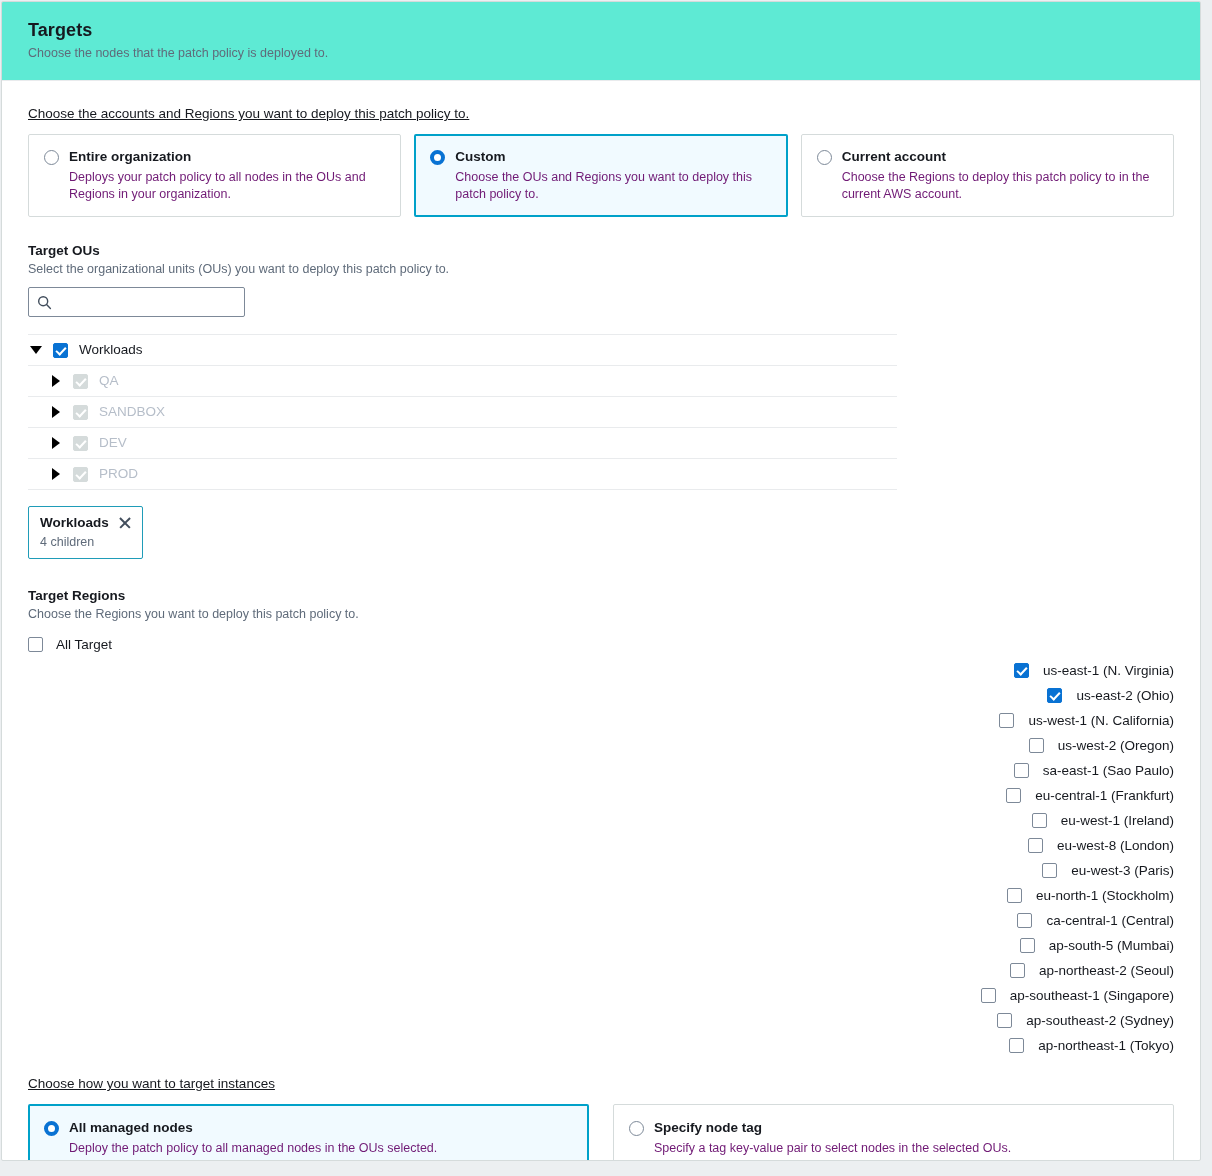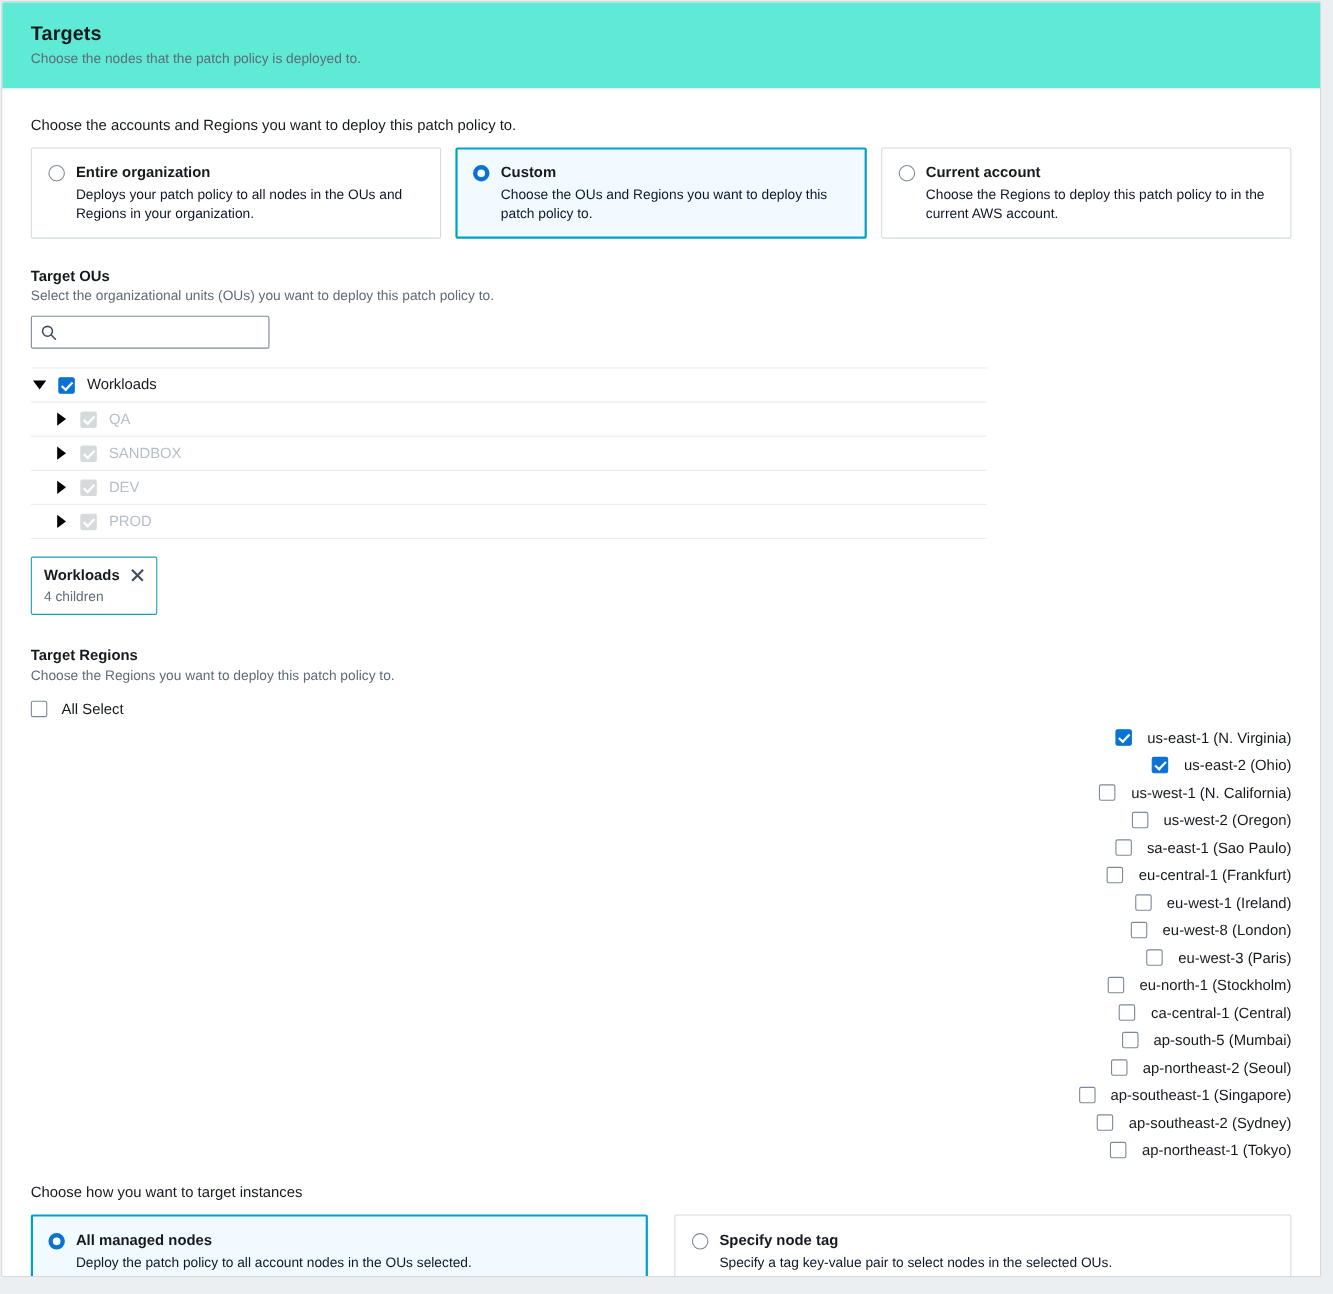--- a/index.html
+++ b/index.html
@@ -62,6 +62,7 @@
     color: #16191f;
     line-height: 18px;
     margin: 0 0 11px 0;
+    text-decoration: underline;
   }
 
   

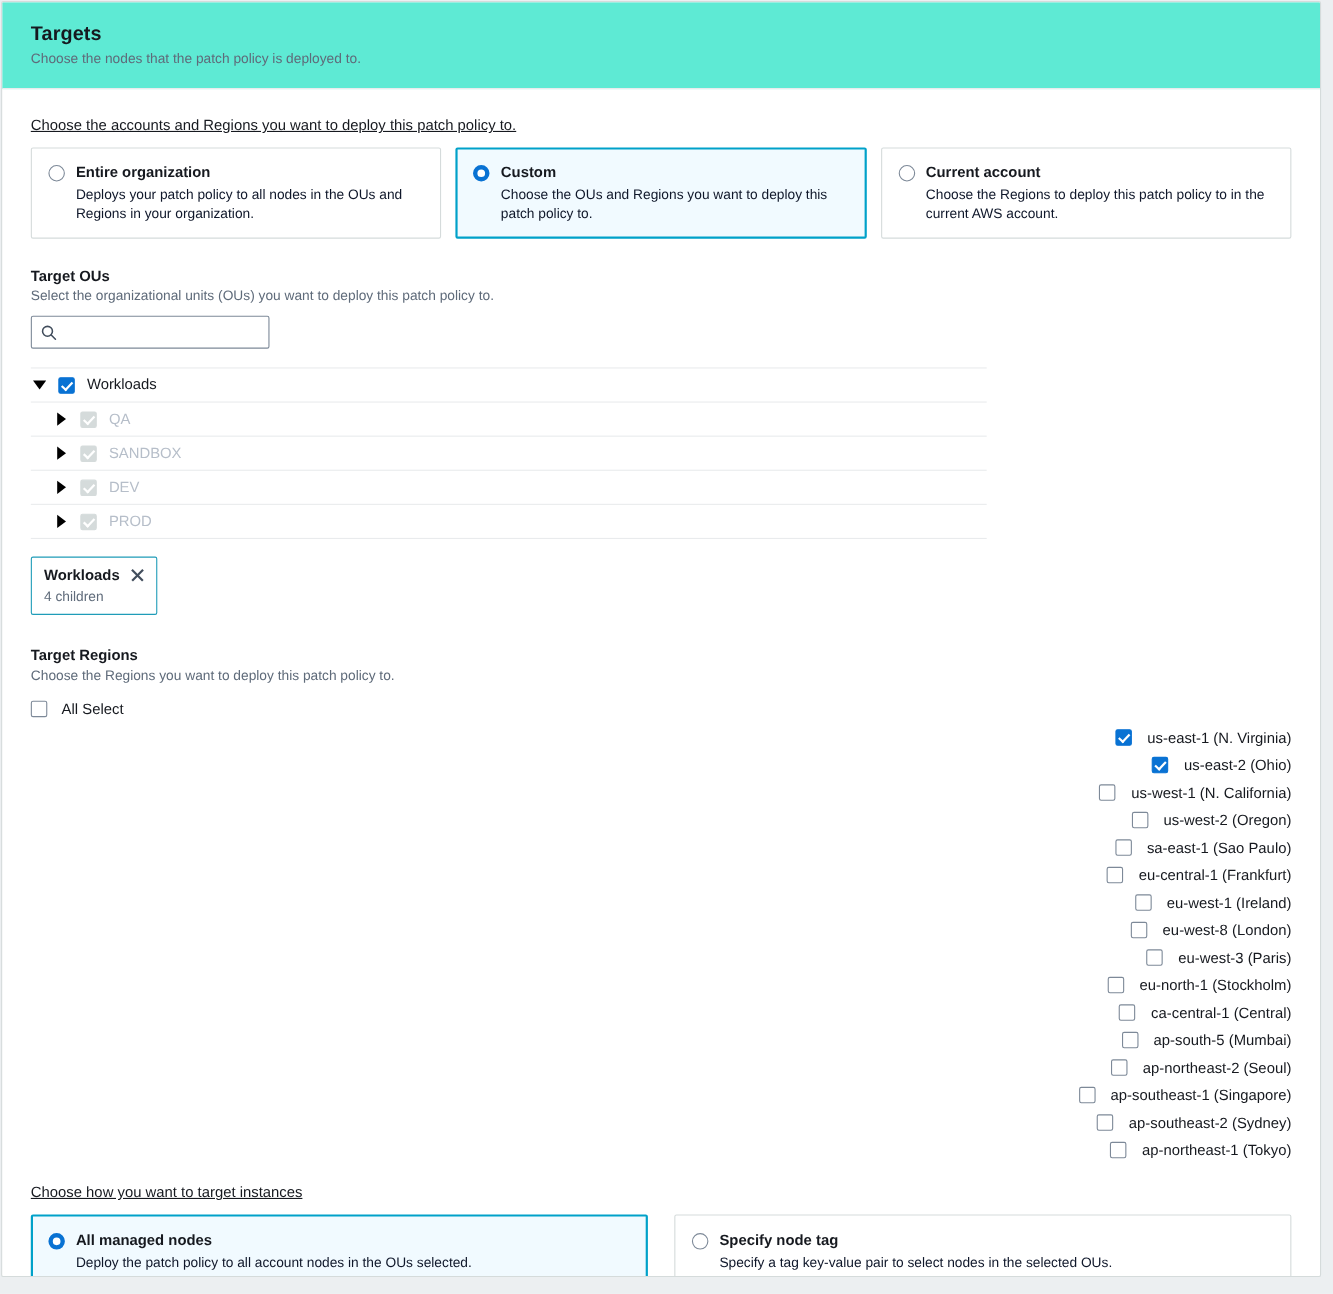--- a/index.html
+++ b/index.html
@@ -99,7 +99,7 @@
   }
   .tile-desc {
     font-size: 12.5px;
-    color: #0f172a;
+    color: #701a75;
     line-height: 16.5px;
   }
 

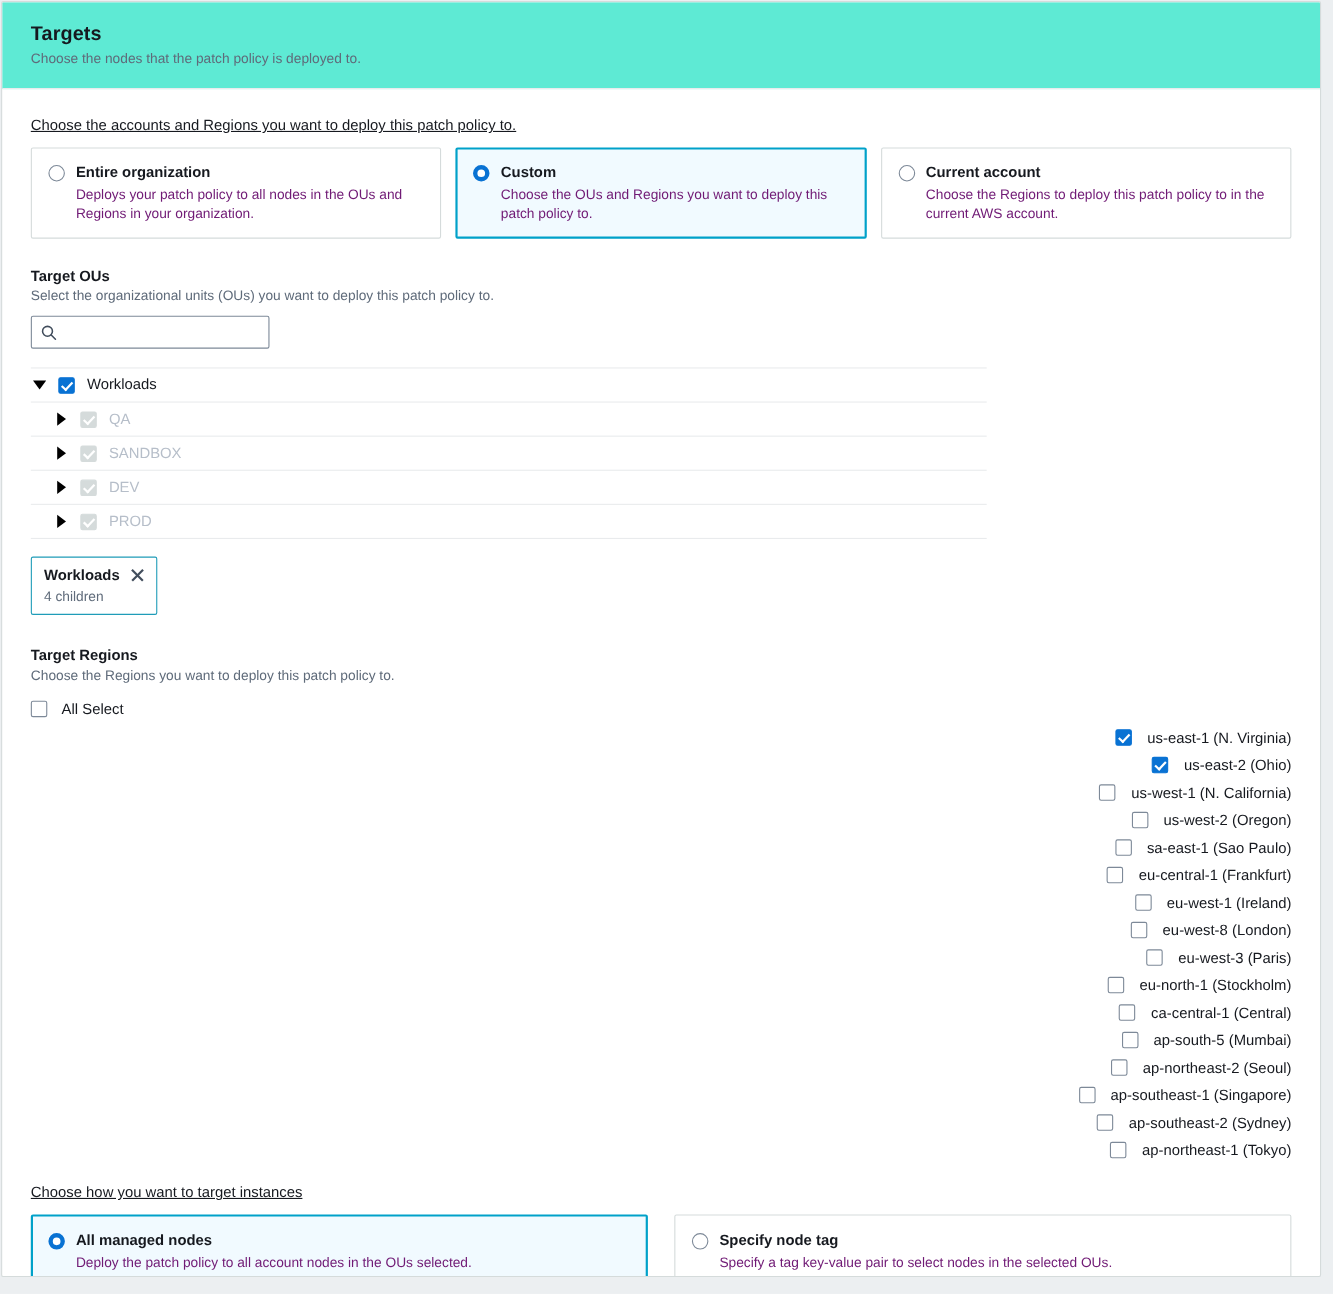--- a/index.html
+++ b/index.html
@@ -420,7 +420,7 @@
 
         <div class="region-all">
           <span class="cb"></span>
-          <span class="ou-label">All Select</span>
+          <span class="ou-label">All Target</span>
         </div>
 
         <div class="region-list">

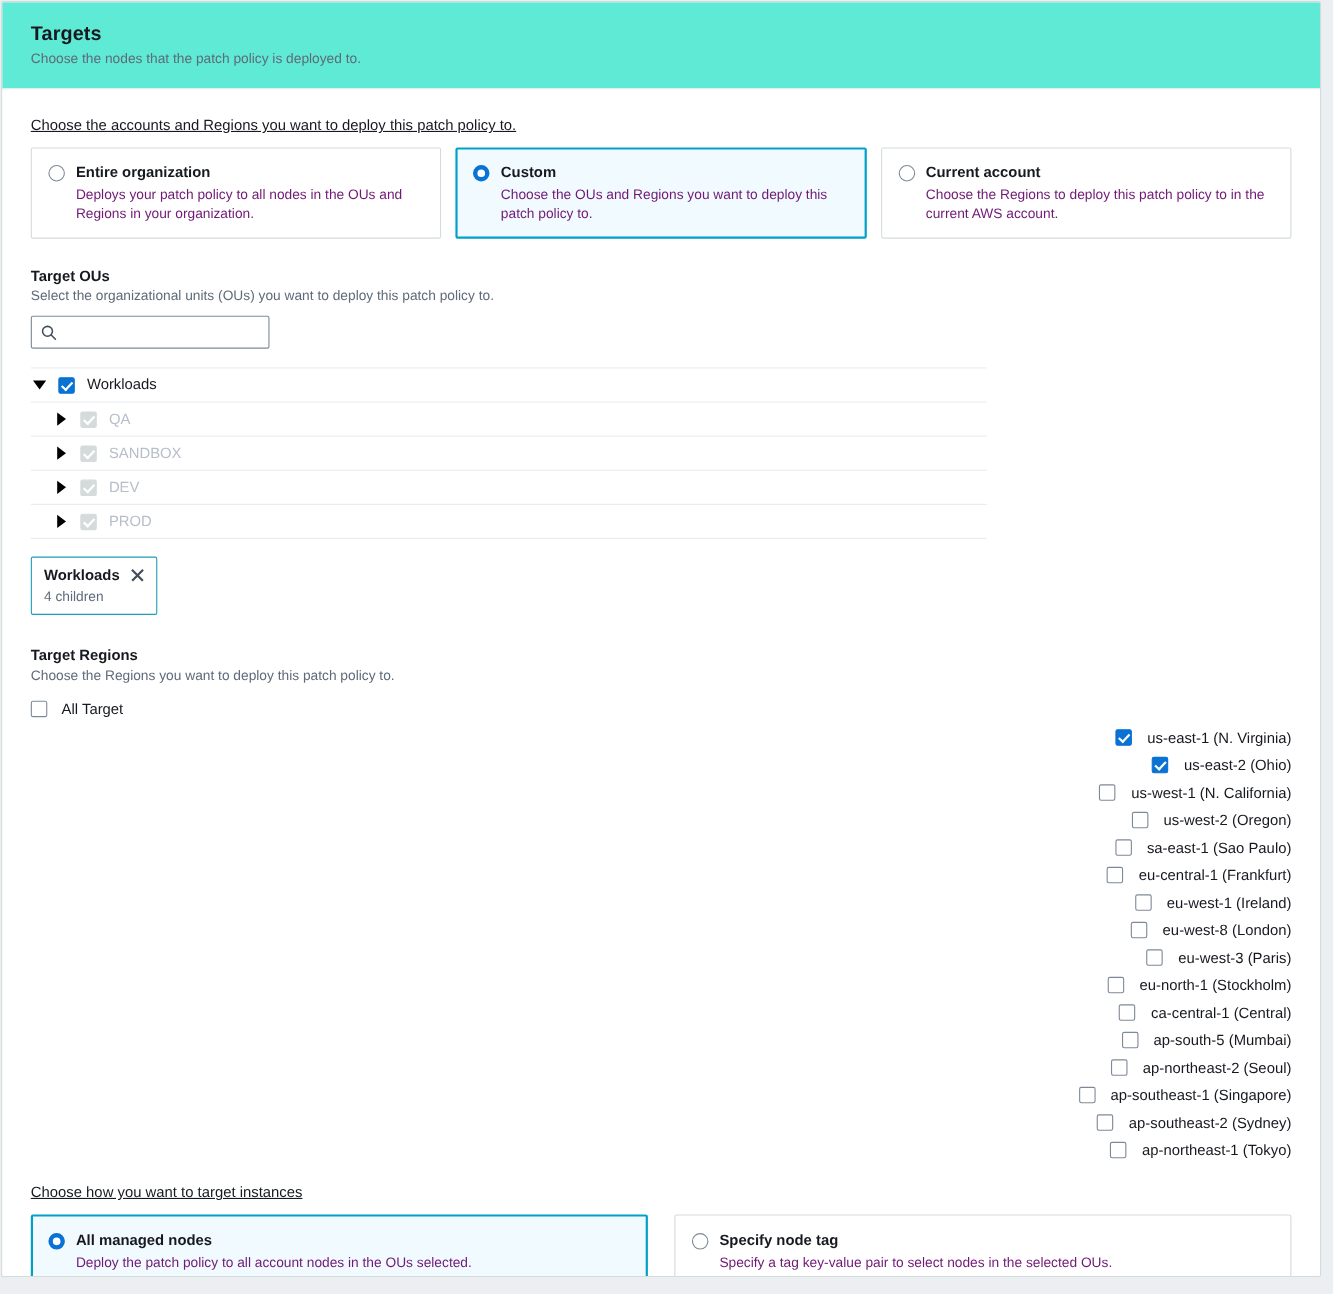--- a/index.html
+++ b/index.html
@@ -499,7 +499,7 @@
             <div class="radio on"></div>
             <div class="tile-text">
               <div class="tile-title">All managed nodes</div>
-              <div class="tile-desc">Deploy the patch policy to all account nodes in the OUs selected.</div>
+              <div class="tile-desc">Deploy the patch policy to all managed nodes in the OUs selected.</div>
             </div>
           </div>
 

